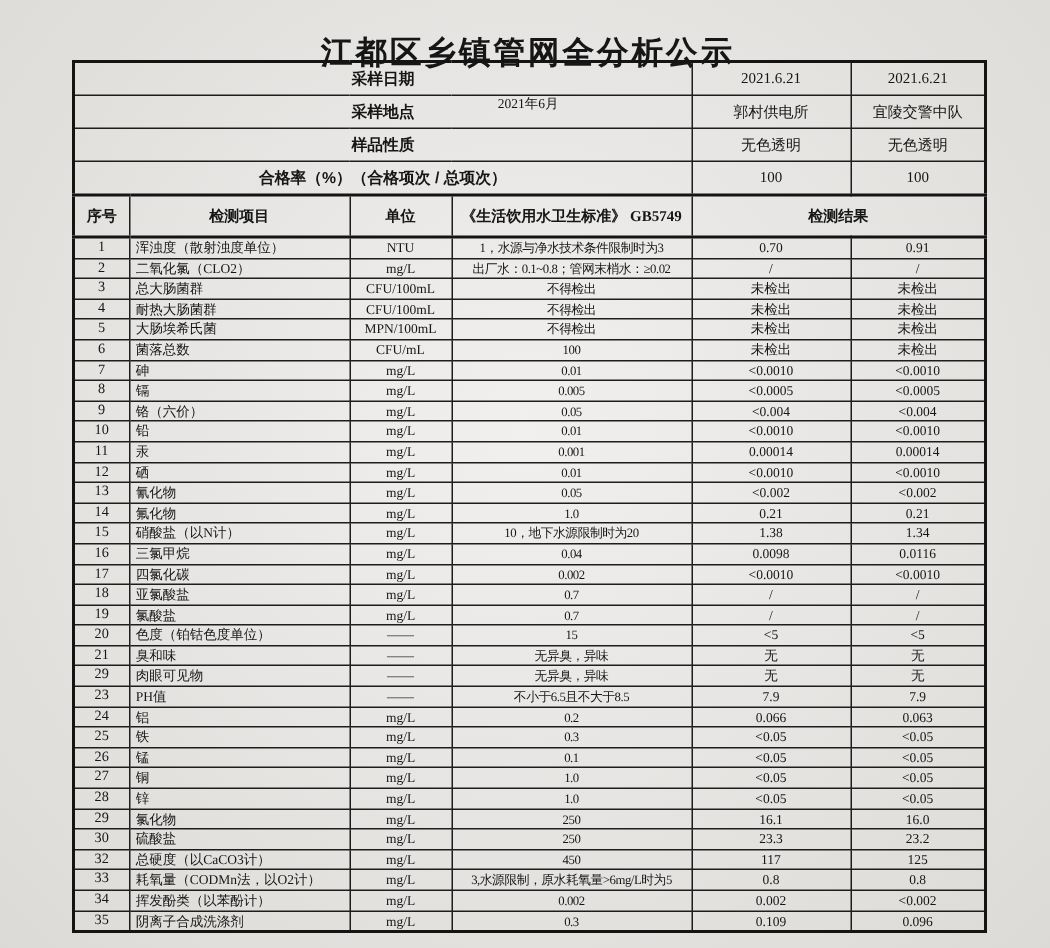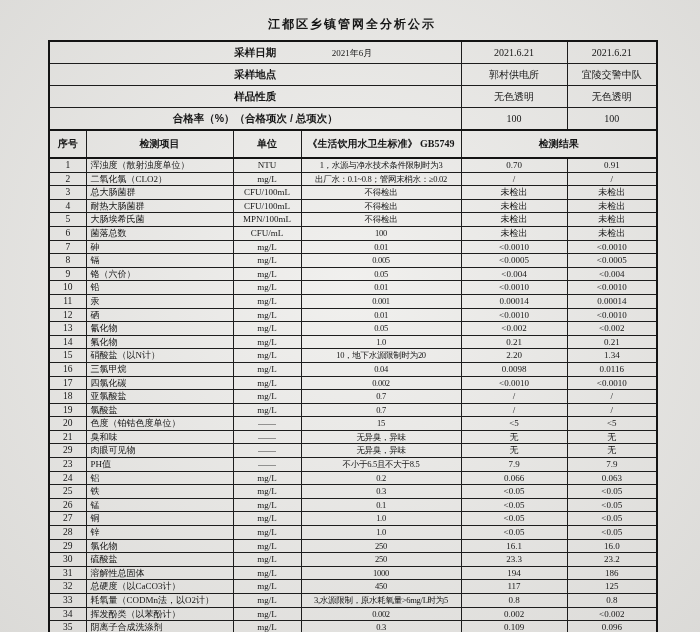--- a/index.html
+++ b/index.html
@@ -15,7 +15,7 @@
   .doc-head{position:absolute;left:48px;top:8px;width:608px;text-align:center;}
   .doc-title{
     font-family:"Liberation Sans","DejaVu Sans",sans-serif;
-    font-size:12px;font-weight:bold;letter-spacing:2px;margin:4px;line-height:24px;
+    font-size:21px;font-weight:bold;letter-spacing:2px;margin:16px;line-height:24px;
   }
   .doc-subtitle{font-size:9px;line-height:10px;margin-top:12px;}
   table.analysis{

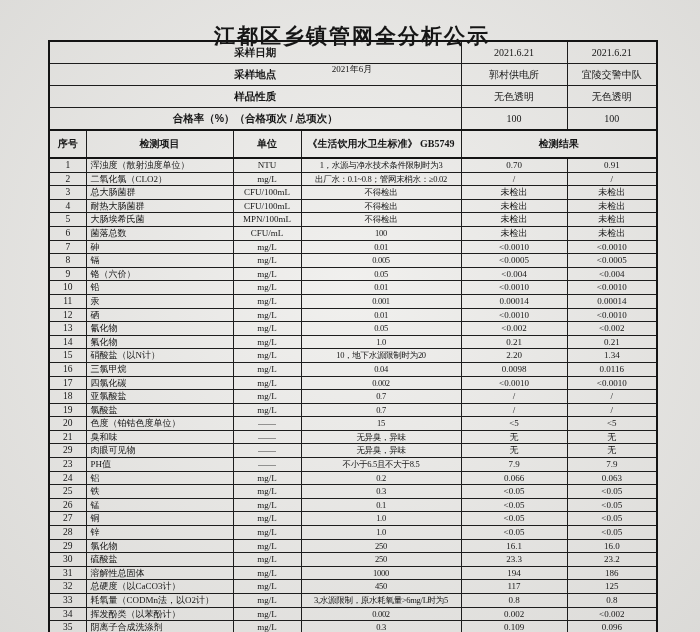--- a/index.html
+++ b/index.html
@@ -215,7 +215,7 @@
           <td class="c1">硝酸盐（以N计）</td>
           <td class="c2">mg/L</td>
           <td class="c3">10，地下水源限制时为20</td>
-          <td class="c4">2.20</td>
+          <td class="c4">1.38</td>
           <td class="c5">1.34</td>
         </tr>
         <tr class="data-row">

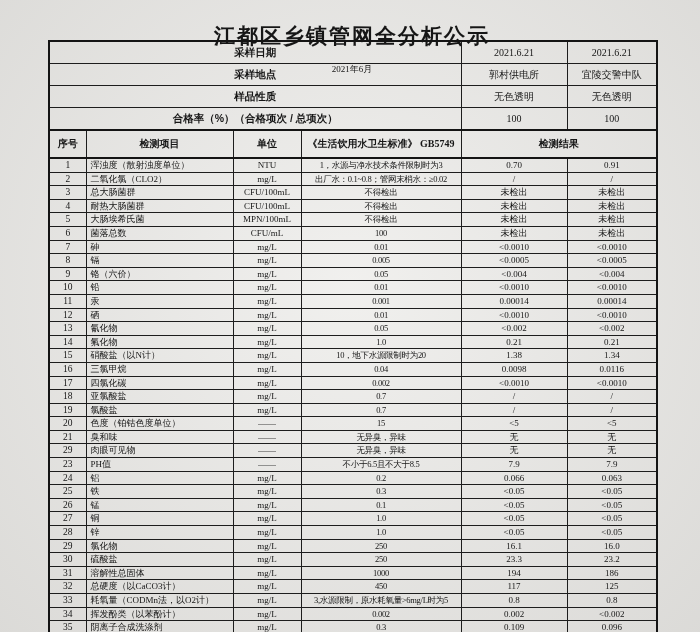--- a/index.html
+++ b/index.html
@@ -339,14 +339,6 @@
           <td class="c5">23.2</td>
         </tr>
         <tr class="data-row">
-          <td class="c0">31</td>
-          <td class="c1">溶解性总固体</td>
-          <td class="c2">mg/L</td>
-          <td class="c3">1000</td>
-          <td class="c4">194</td>
-          <td class="c5">186</td>
-        </tr>
-        <tr class="data-row">
           <td class="c0">32</td>
           <td class="c1">总硬度（以CaCO3计）</td>
           <td class="c2">mg/L</td>

